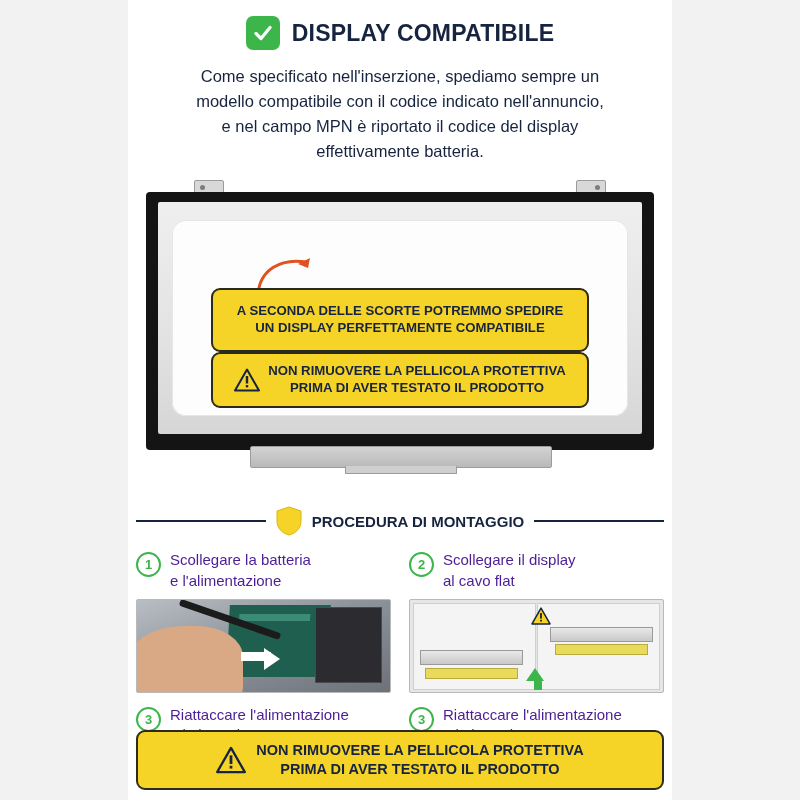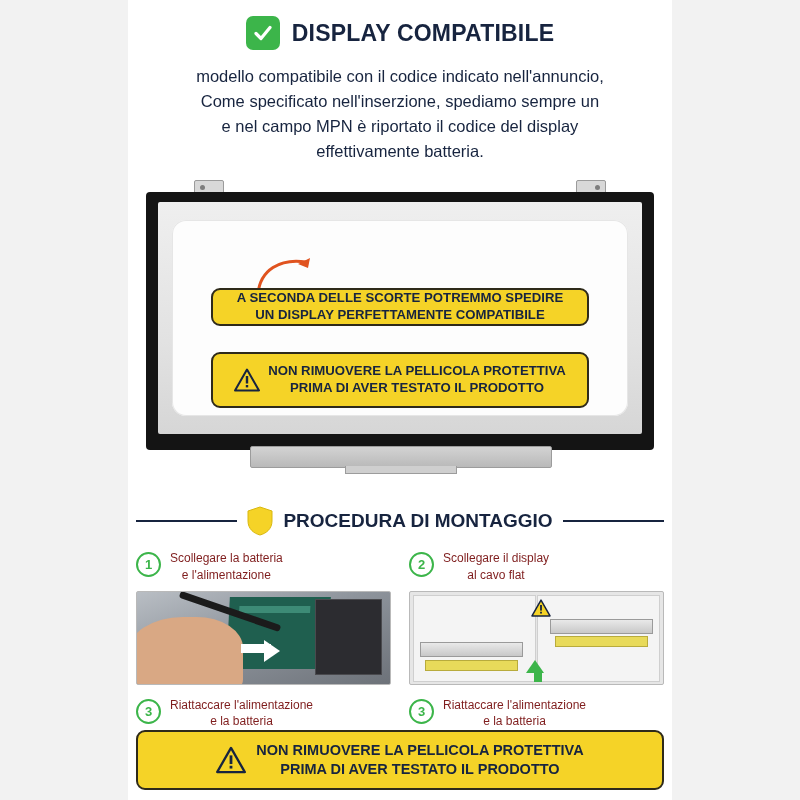--- a/index.html
+++ b/index.html
@@ -420,8 +420,8 @@
     </div>
 
     <div class="intro">
+      <div>Come specificato nell'inserzione, spediamo sempre un</div>
       <div>modello compatibile con il codice indicato nell'annuncio,</div>
-      <div>Come specificato nell'inserzione, spediamo sempre un</div>
       <div>e nel campo MPN è riportato il codice del display</div>
       <div>effettivamente batteria.</div>
     </div>

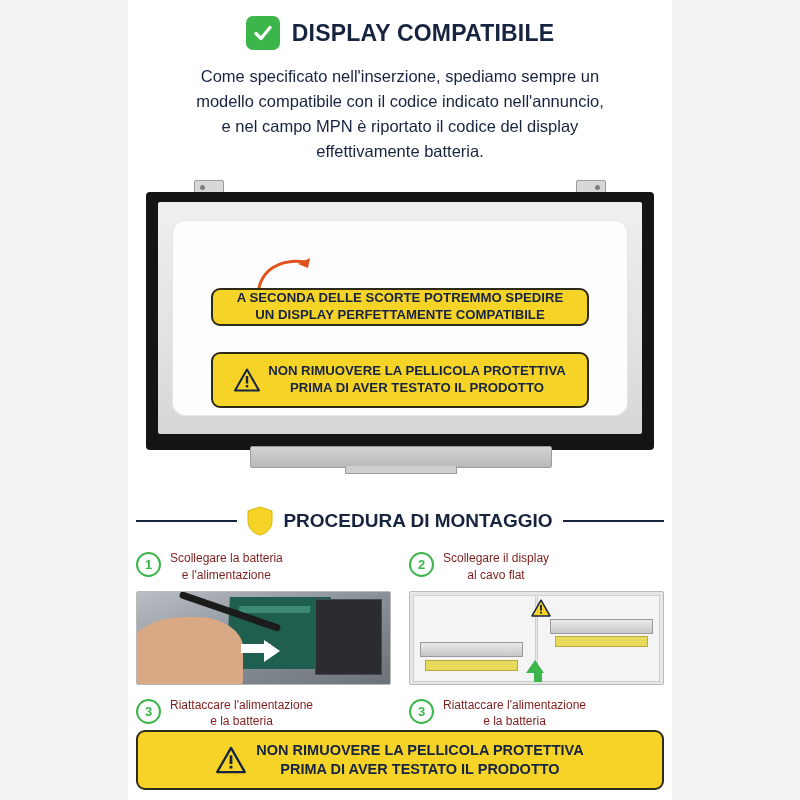--- a/index.html
+++ b/index.html
@@ -167,7 +167,7 @@
   }
   .callout.one {
     top: 108px;
-    padding: 0 10px;
+    padding: 13px 10px;
     font-size: 13.2px;
   }
   .callout.two {

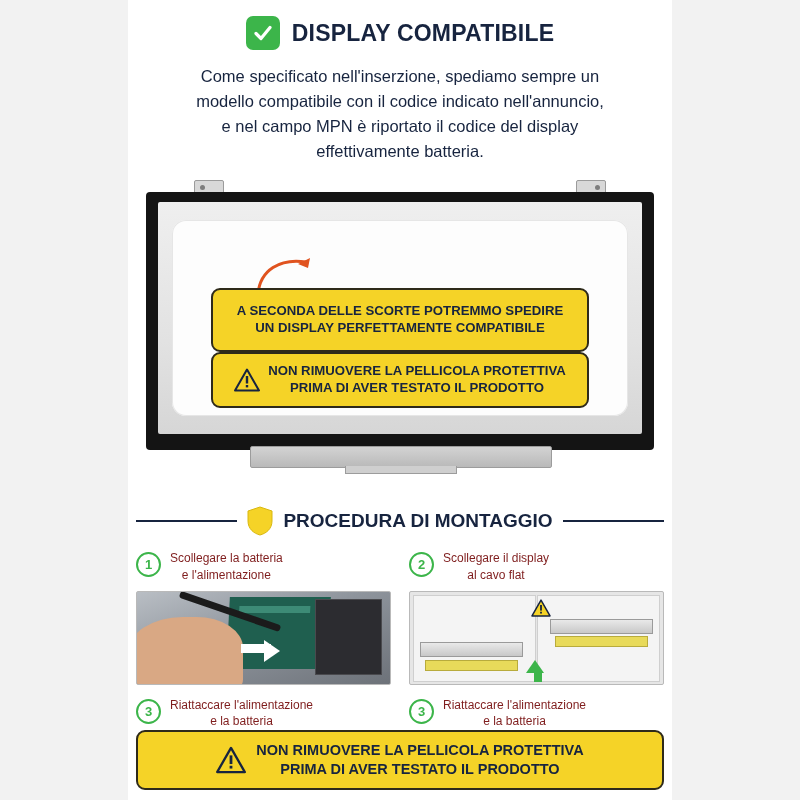--- a/index.html
+++ b/index.html
@@ -207,7 +207,7 @@
     flex: none;
   }
   .proc-title {
-    font-size: 19px;
+    font-size: 15px;
     font-weight: bold;
     color: #17243f;
     white-space: nowrap;

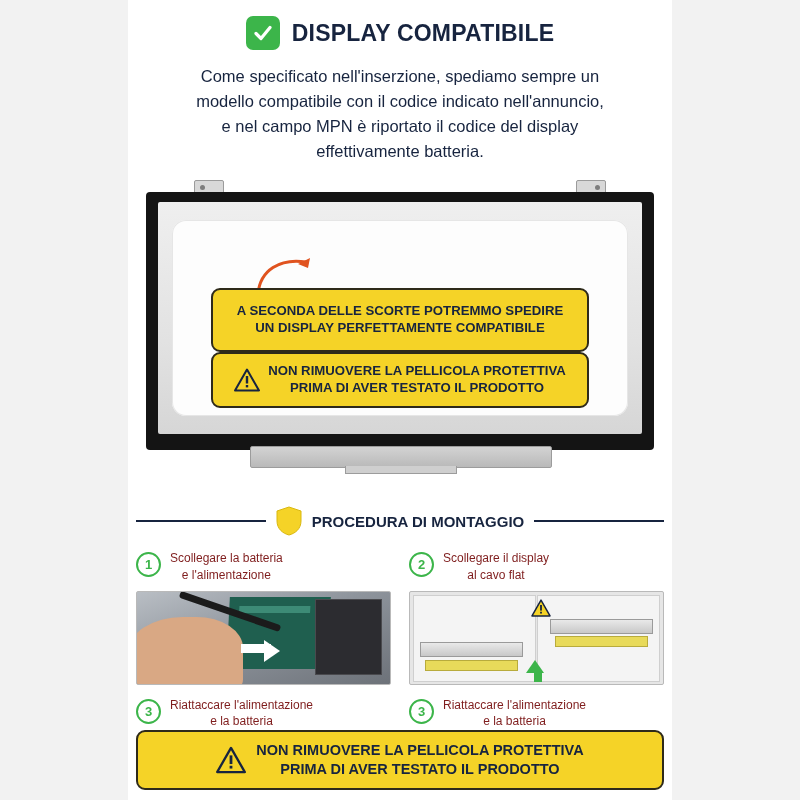--- a/index.html
+++ b/index.html
@@ -239,10 +239,9 @@
     margin-top: 2px;
   }
   .step-text {
-    font-size: 12px;
+    font-size: 15px;
     line-height: 1.35;
-    color: #7f1d1d;
-    text-align: center;
+    color: #4c1d95;
   }
 
   .photo {

